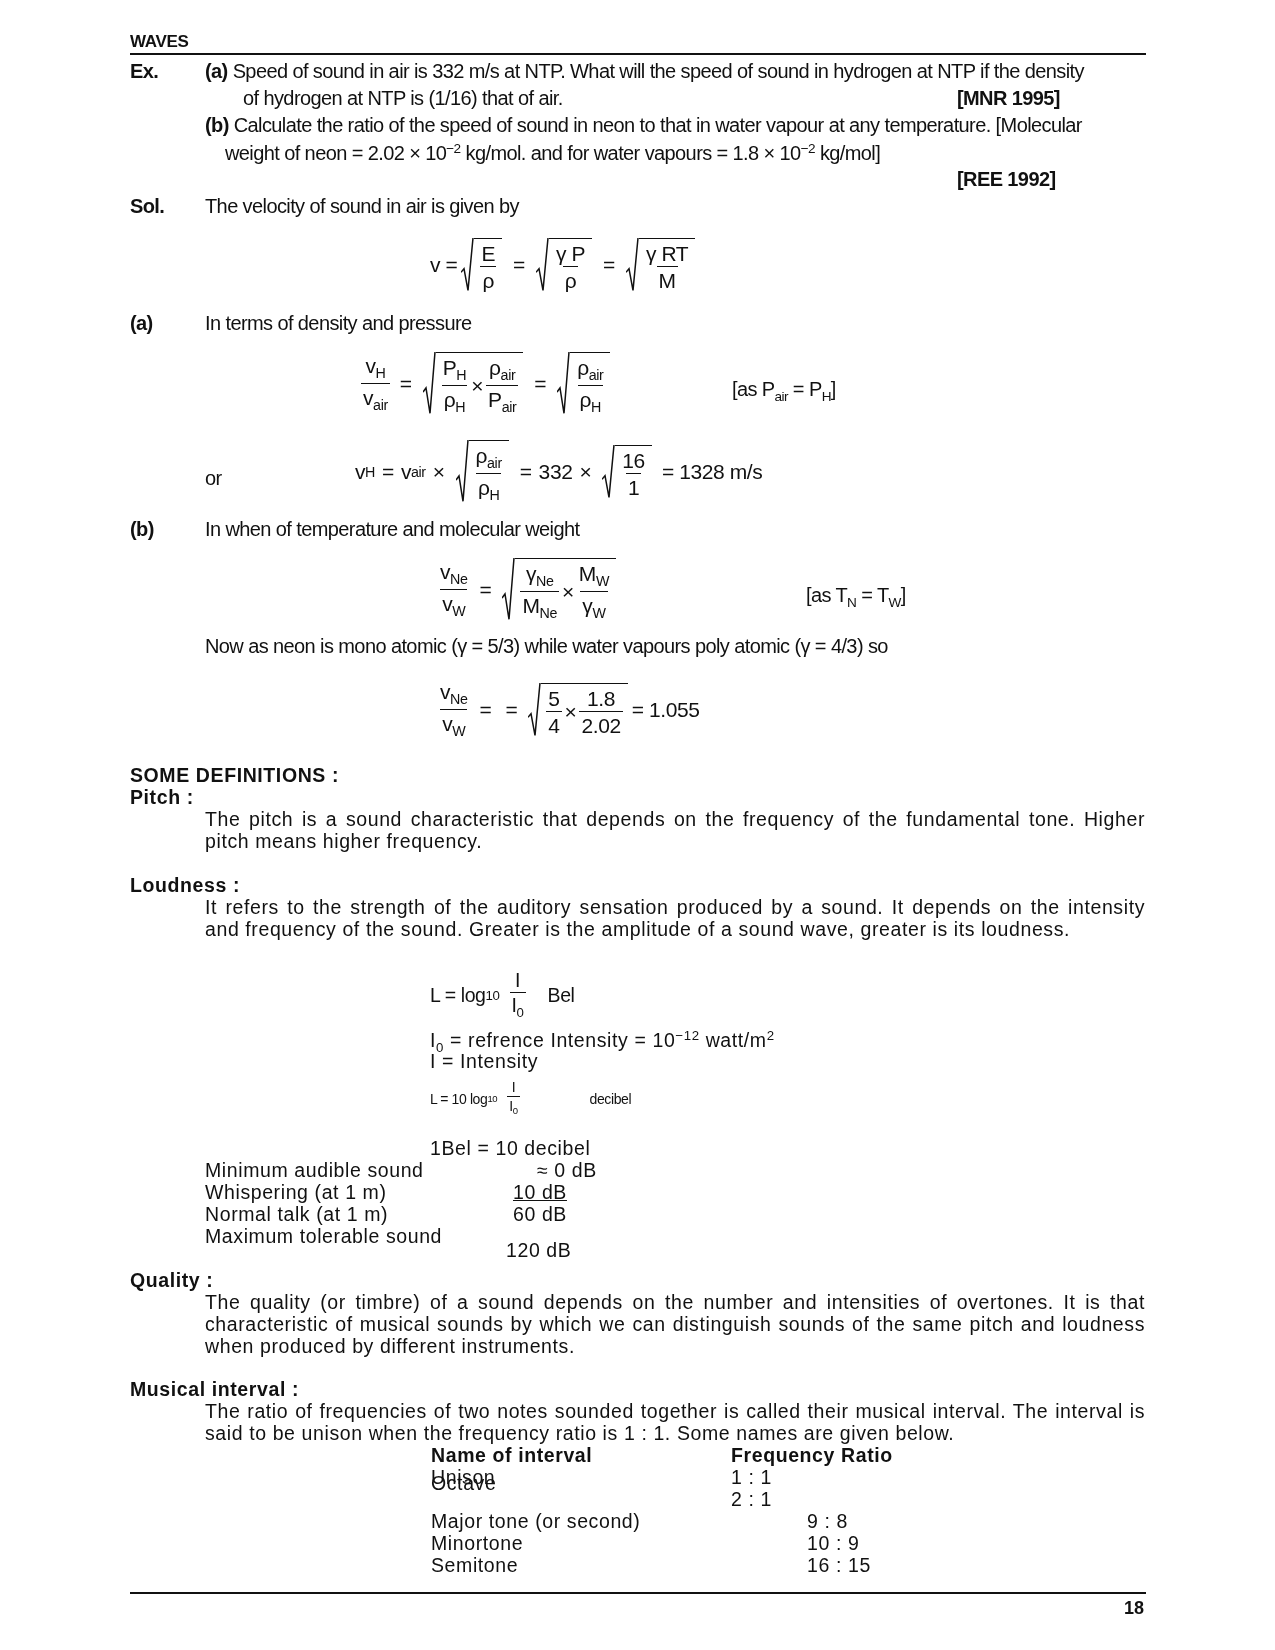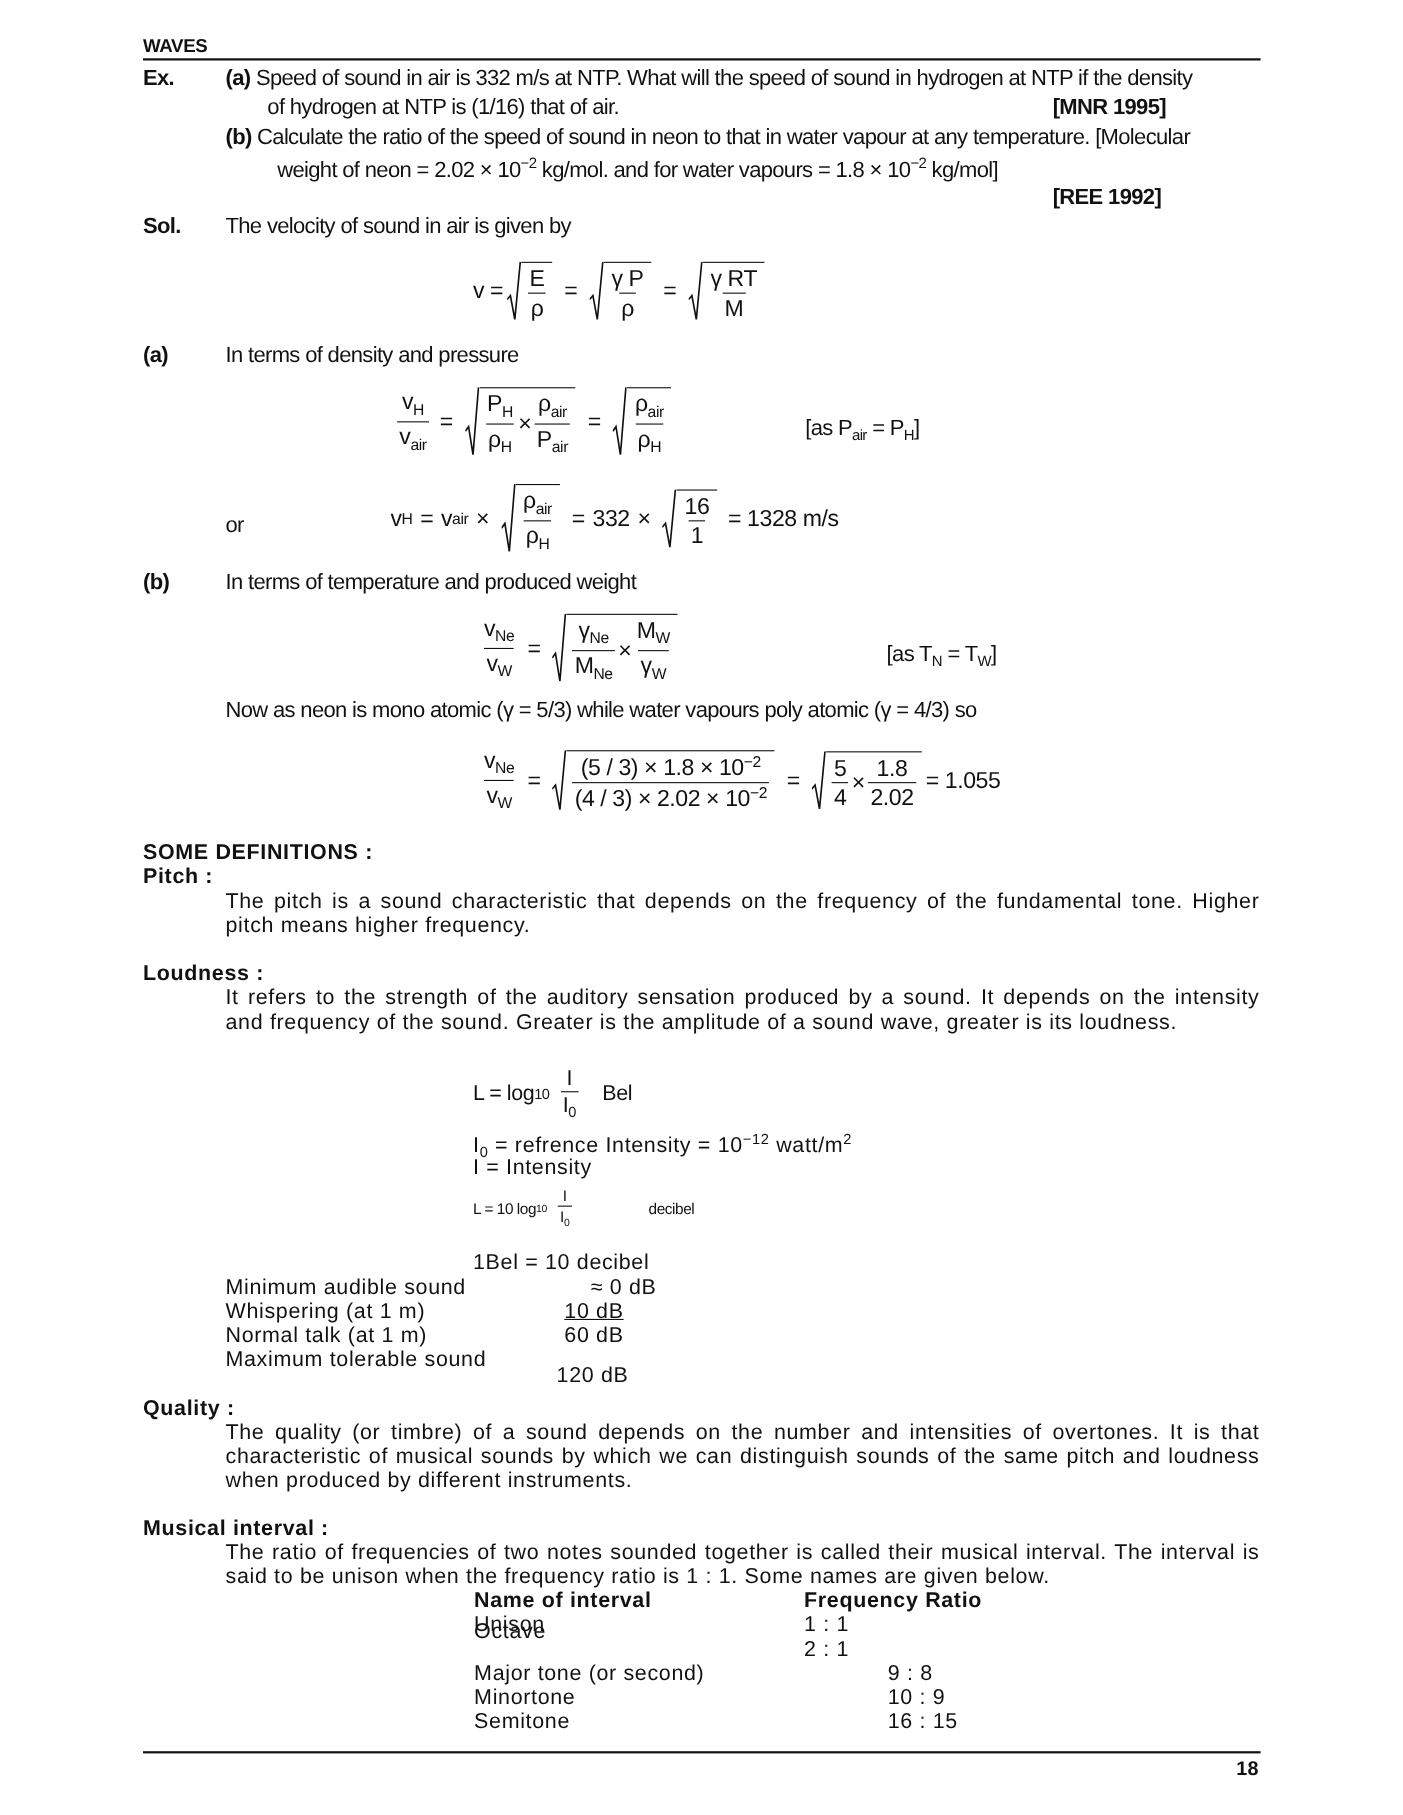--- a/index.html
+++ b/index.html
@@ -43,7 +43,7 @@
   <span class="b">(b)</span>
   <span>Calculate the ratio of the speed of sound in neon to that in water vapour at any temperature. [Molecular</span>
 </div>
-<div class="abs narrow" style="left:252px;top:141px;text-align:center;"><span>weight of neon = 2.02 × 10</span><span class="sup">−2</span><span> kg/mol. and for water vapours = 1.8 × 10</span><span class="sup">−2</span><span> kg/mol]</span></div>
+<div class="abs narrow" style="left:225px;top:141px;text-align:center;"><span>weight of neon = 2.02 × 10</span><span class="sup">−2</span><span> kg/mol. and for water vapours = 1.8 × 10</span><span class="sup">−2</span><span> kg/mol]</span></div>
 <div class="abs narrow b" style="left:957px;top:168px;">[REE 1992]</div>
 
 <div class="abs narrow b" style="left:130px;top:195px;">Sol.</div>

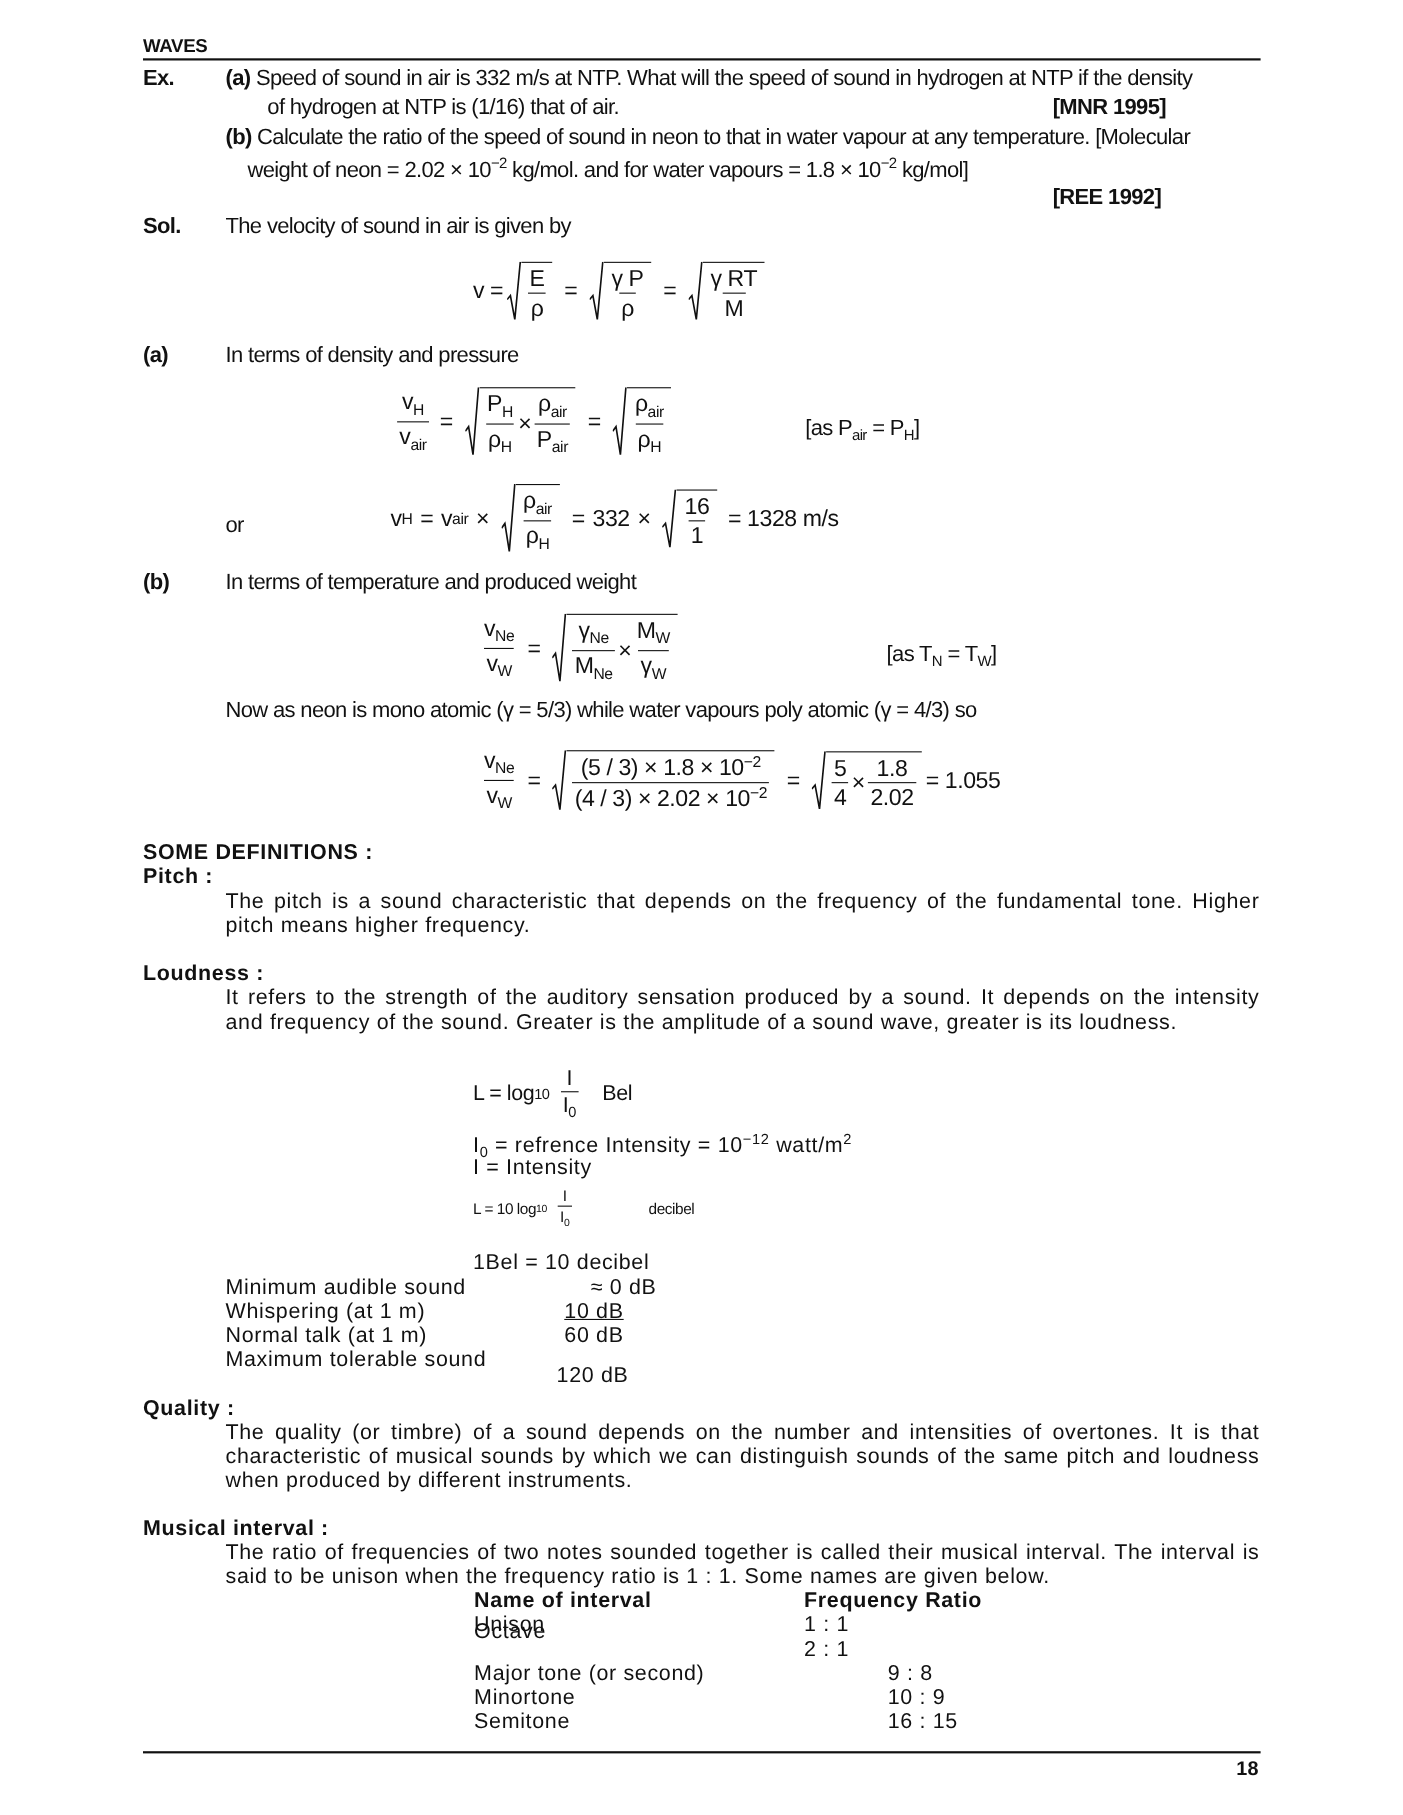--- a/index.html
+++ b/index.html
@@ -179,7 +179,7 @@
 </div>
 
 <div class="abs narrow b" style="left:130px;top:518px;">(b)</div>
-<div class="abs narrow" style="left:205px;top:518px;">In terms of temperature and produced weight</div>
+<div class="abs narrow" style="left:205px;top:518px;">In when of temperature and molecular weight</div>
 
 <div class="eq" style="left:435px;top:558px;">
   <span class="frac">

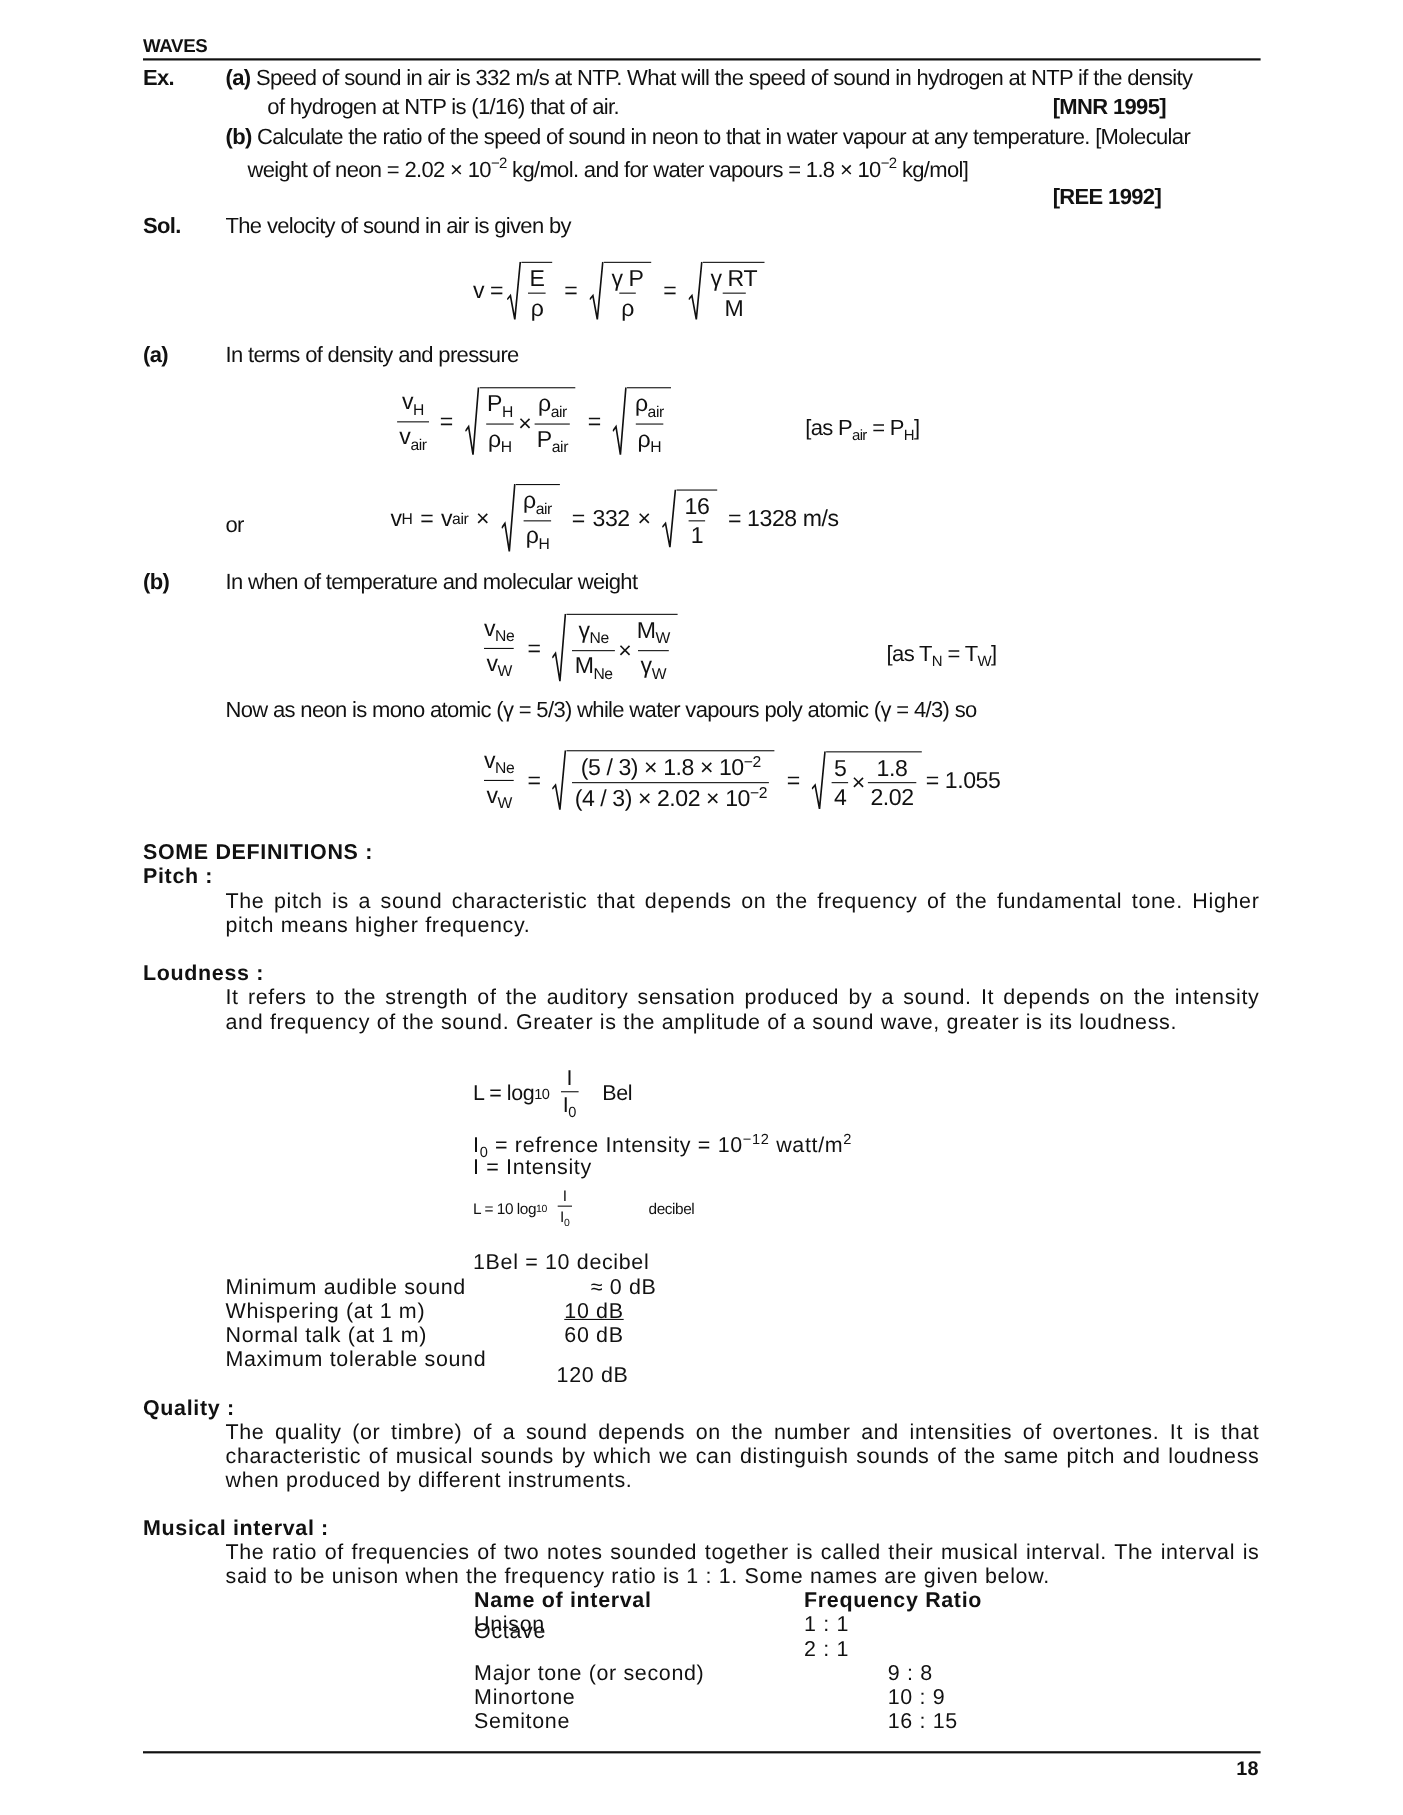--- a/index.html
+++ b/index.html
@@ -216,19 +216,6 @@
       <span class="den"><span>v</span><span class="sub">W</span></span>
     </span>
   <span class="op">=</span>
-  <span class="sqrt">
-      <span class="rad">
-        <svg viewBox="0 0 13 60" preserveAspectRatio="none">
-          <polyline points="0,38 3,34 7,58 12,0" fill="none" stroke="#111" stroke-width="1.5"></polyline>
-        </svg>
-      </span>
-      <span class="under">
-        <span class="frac">
-          <span class="num"><span>(5 / 3) × 1.8 × 10</span><span class="sup">−2</span></span>
-          <span class="den"><span>(4 / 3) × 2.02 × 10</span><span class="sup">−2</span></span>
-        </span>
-      </span>
-    </span>
   <span class="op">=</span>
   <span class="sqrt">
       <span class="rad">

